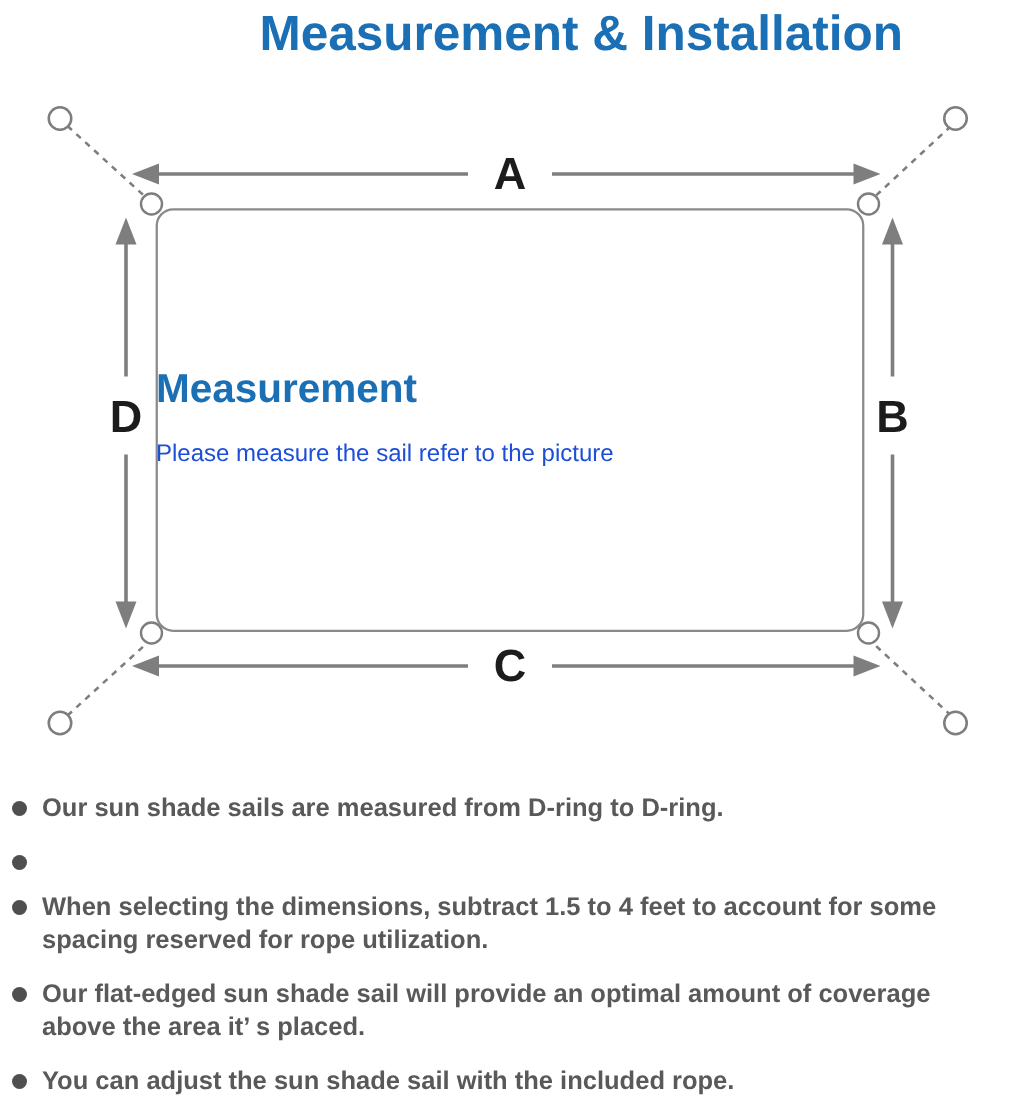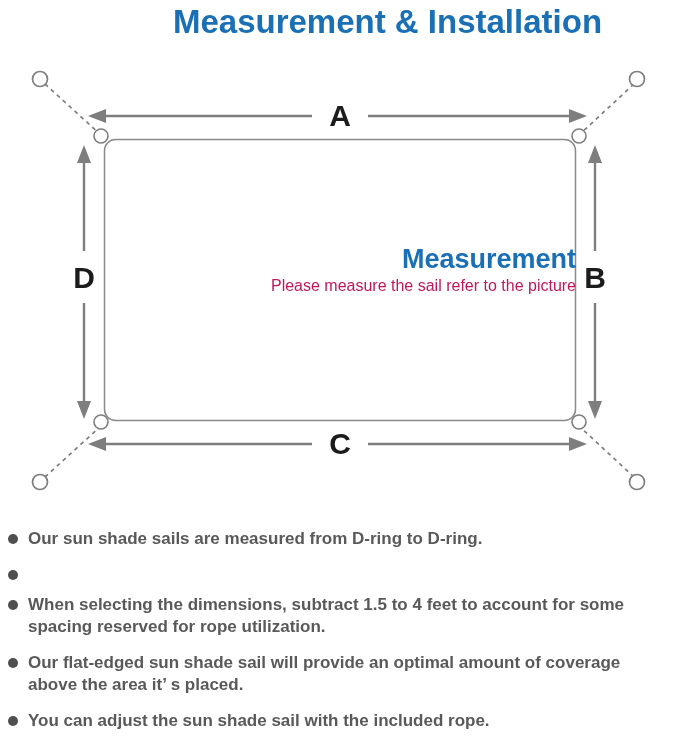--- a/index.html
+++ b/index.html
@@ -41,7 +41,7 @@
     top: 244px;
     left: 104px;
     width: 472px;
-    text-align: right;
+    text-align: left;
     pointer-events: none;
   }
   .center-title {

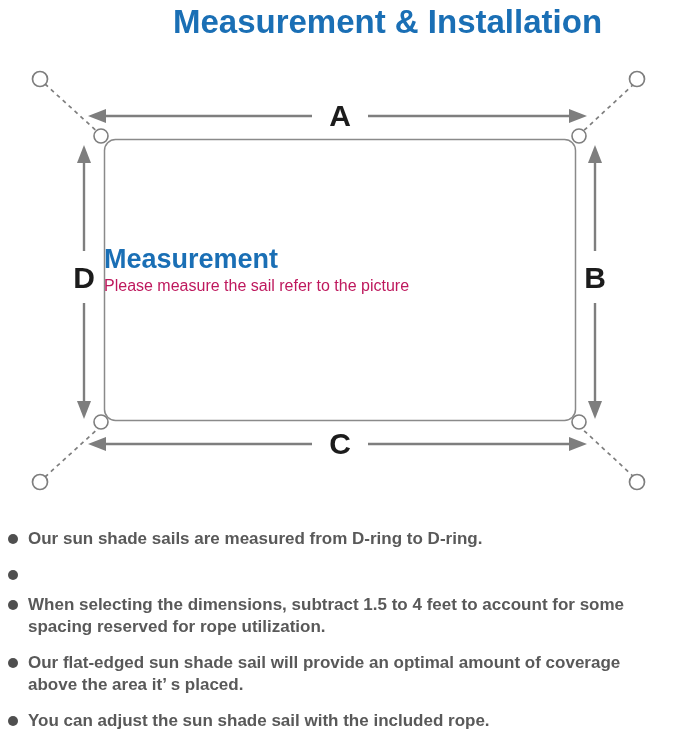--- a/index.html
+++ b/index.html
@@ -53,8 +53,8 @@
   }
   .center-subtitle {
     font-size: 16px;
-    color: #be185d;
-    margin: 2px 0 0 0;
+    color: #1d4ed8;
+    margin: 19px 0 0 0;
     line-height: 19px;
   }
   .notes {

